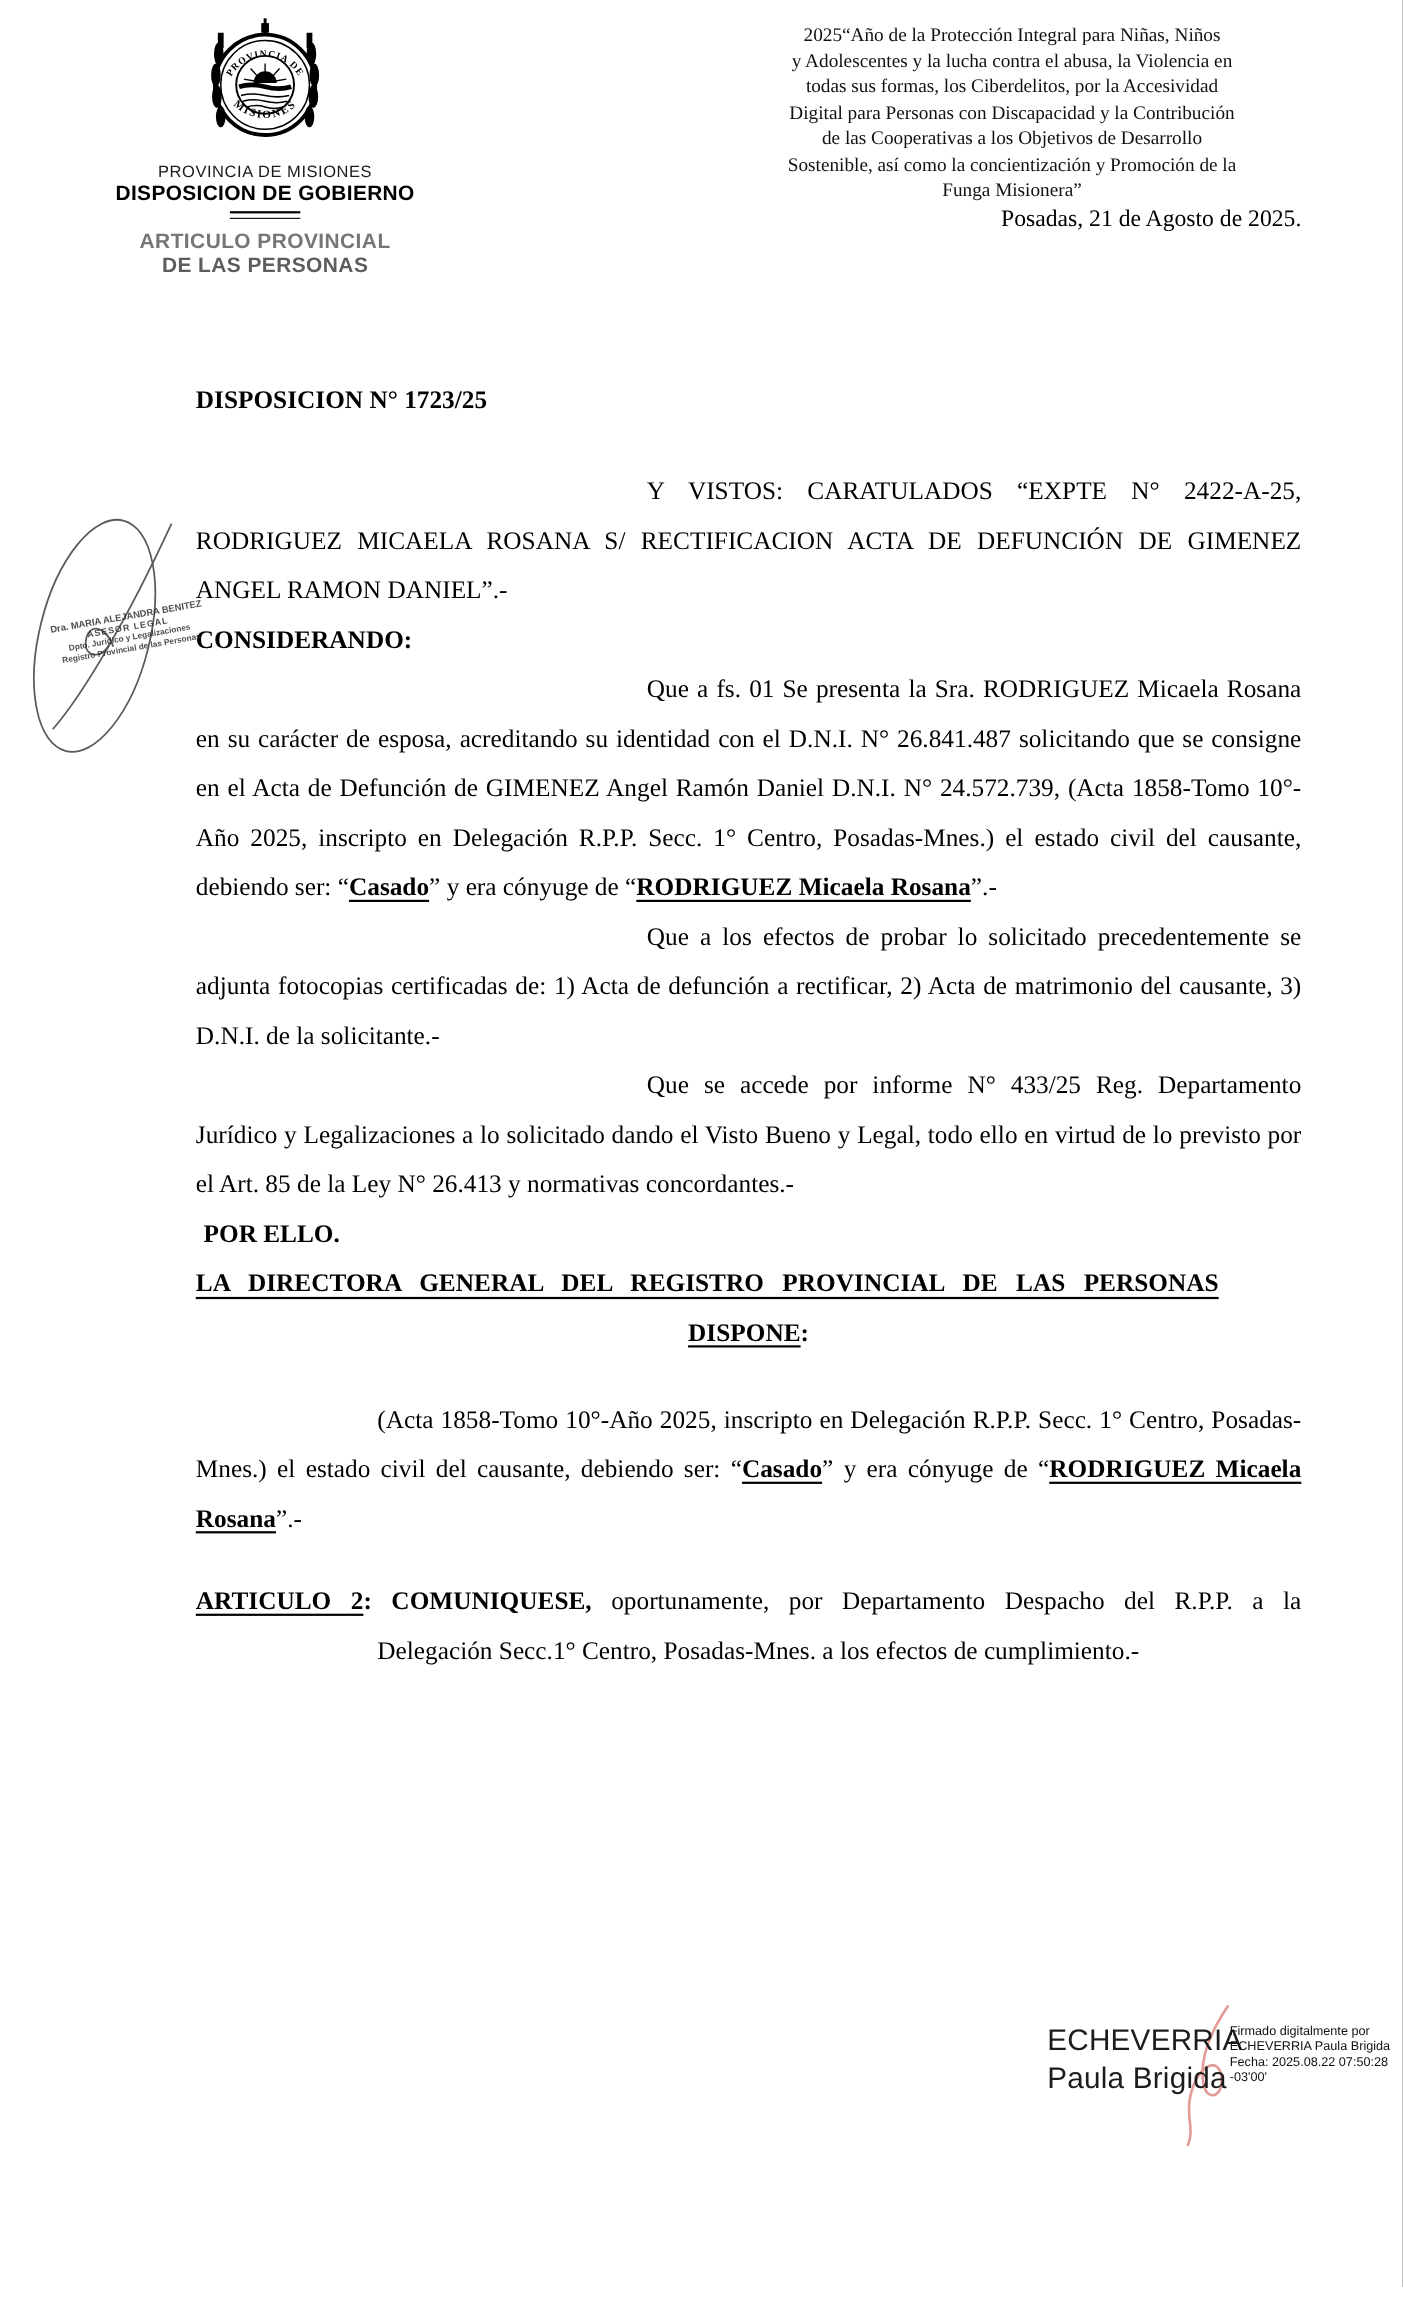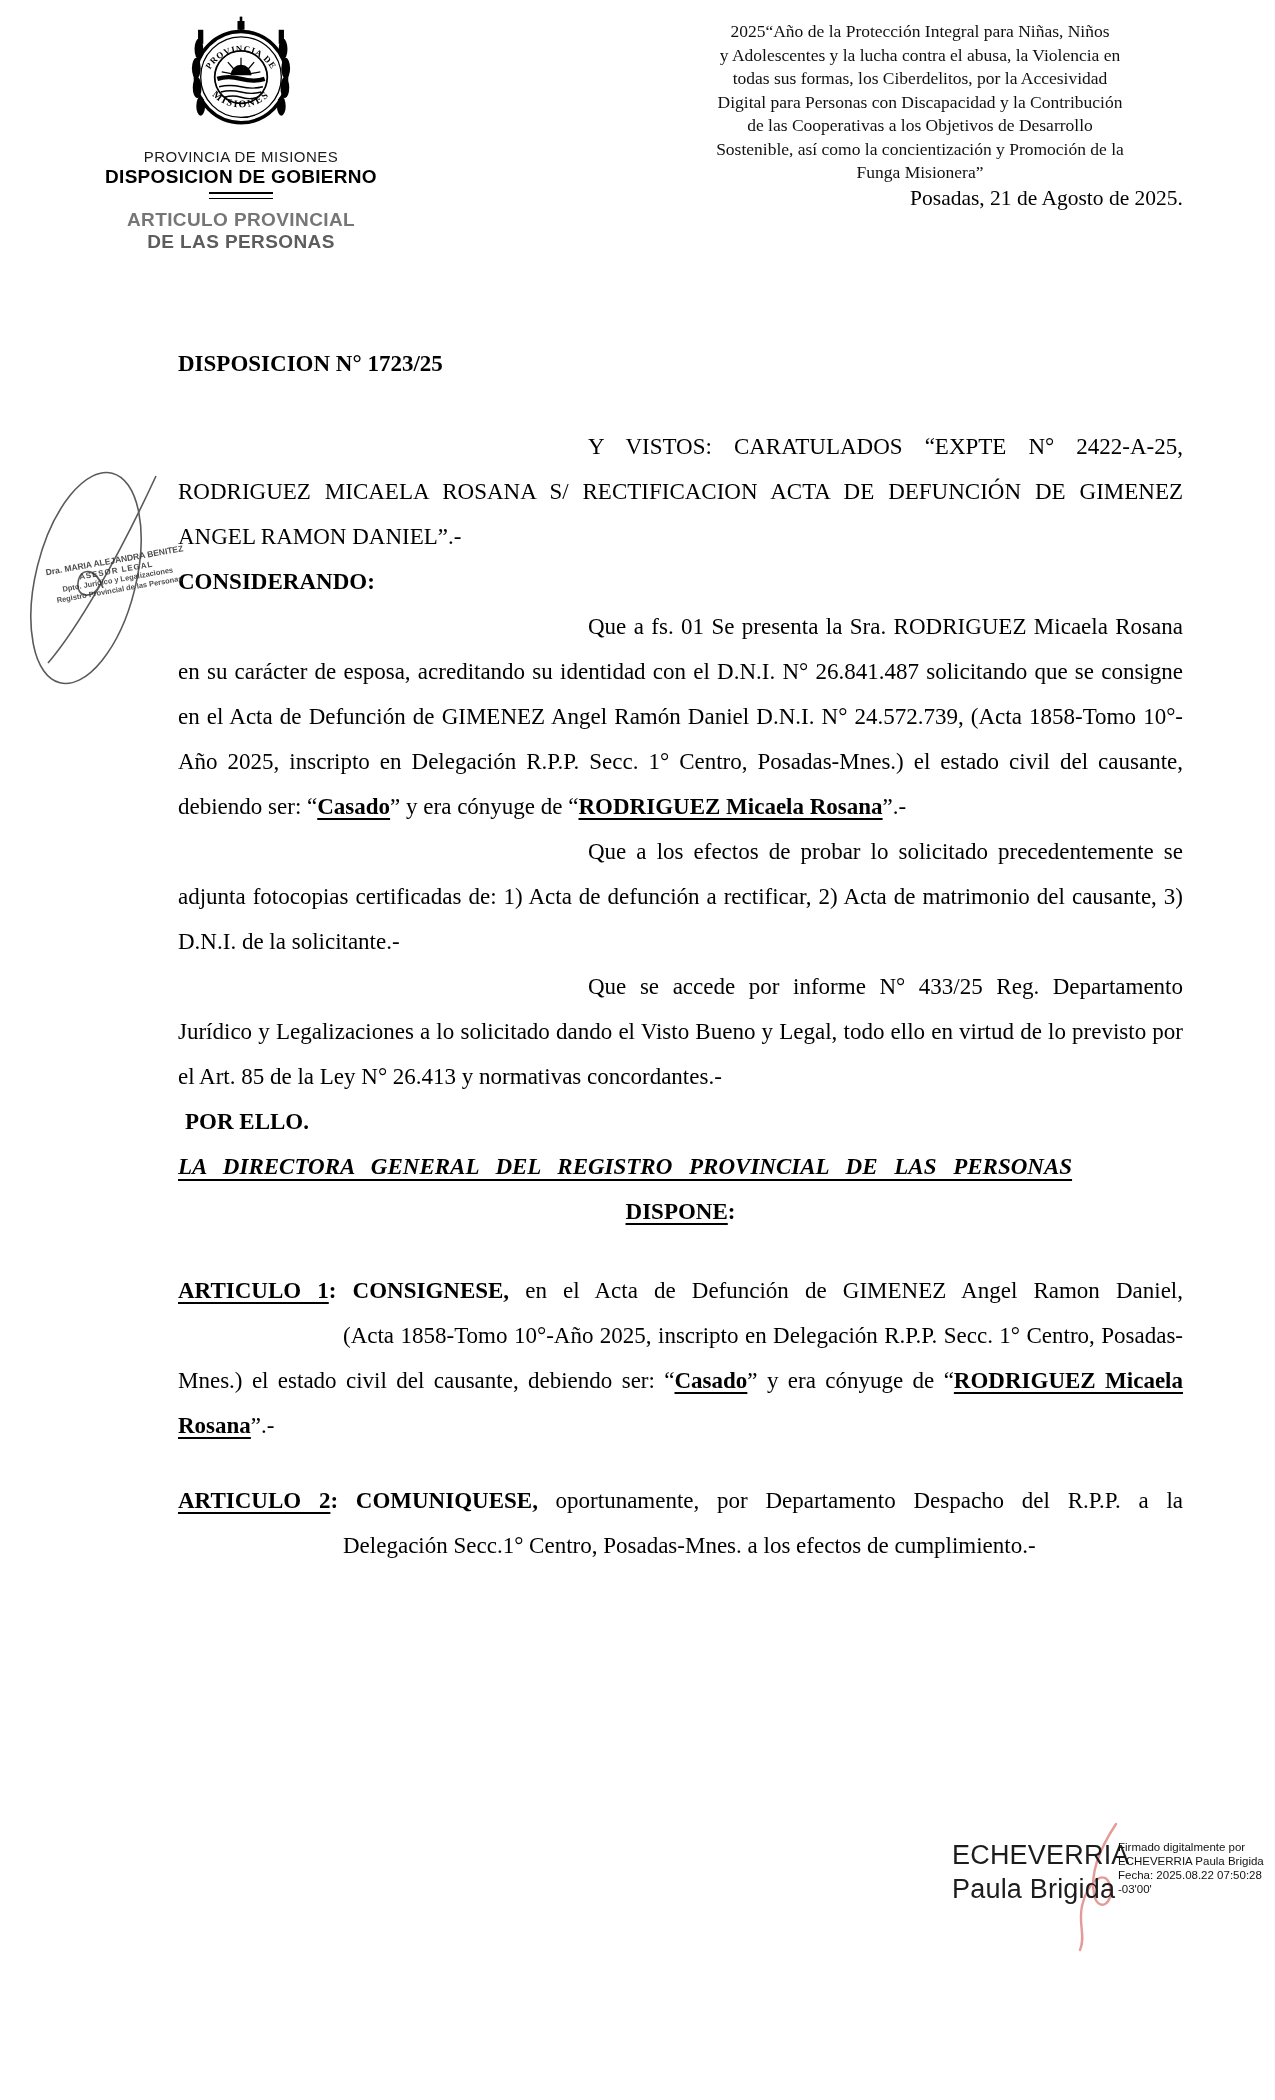--- a/index.html
+++ b/index.html
@@ -50,7 +50,7 @@
   .considerando{font-weight:bold;text-align:center;}
   .por-ello{font-weight:bold;text-align:right;padding-left:7px;}
   .directora{font-weight:bold;text-align:left !important;word-spacing:11px;}
-  .directora span{text-decoration:underline;text-decoration-thickness:2px;text-underline-offset:5px;font-style:italic;}
+  .directora span{text-decoration:underline;text-decoration-thickness:2px;text-underline-offset:5px;}
   .dispone{text-align:center !important;font-weight:bold;}
   .article{margin-top:30px;}
   .article .first-line{text-align-last:justify;}

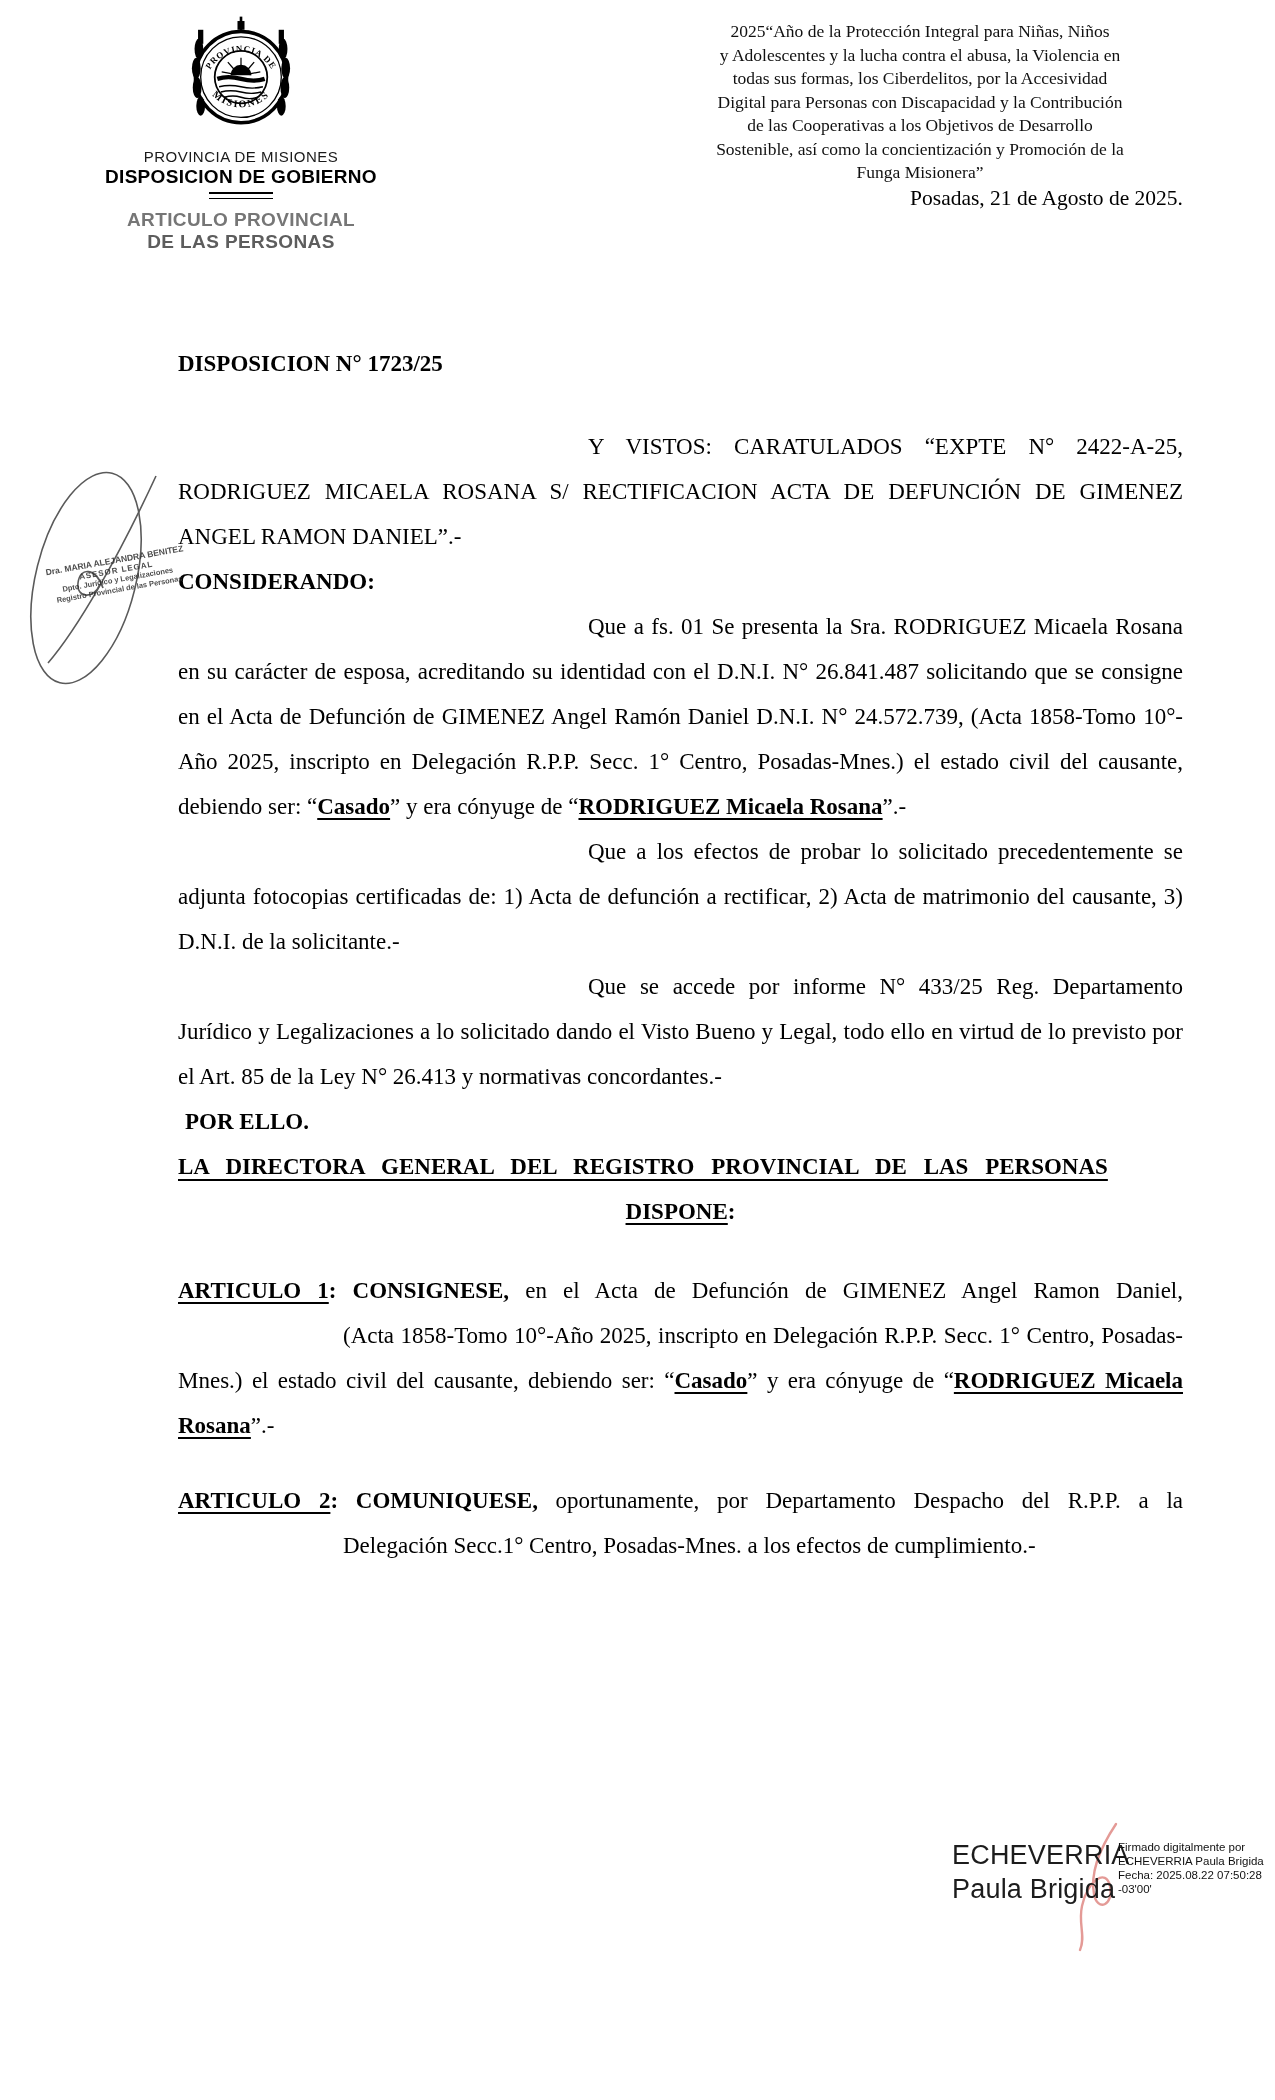--- a/index.html
+++ b/index.html
@@ -176,7 +176,6 @@
     <p class="dispone"><span class="bu">DISPONE</span><span>:</span></p>
 
     <div class="article" style="margin-top:34px;">
-      <p class="first-line"><span class="bu">ARTICULO 1</span><span class="bold">: </span><span class="bold">CONSIGNESE,</span><span> en el Acta de Defunción de GIMENEZ Angel Ramon Daniel,</span></p>
       <p class="cont"><span>(Acta 1858-Tomo 10°-Año 2025, inscripto en Delegación R.P.P. Secc. 1° Centro, Posadas-Mnes.) el estado civil del causante, debiendo ser: “</span><span class="bu">Casado</span><span>” y era cónyuge de “</span><span class="bu">RODRIGUEZ Micaela Rosana</span><span>”.-</span></p>
     </div>
 

